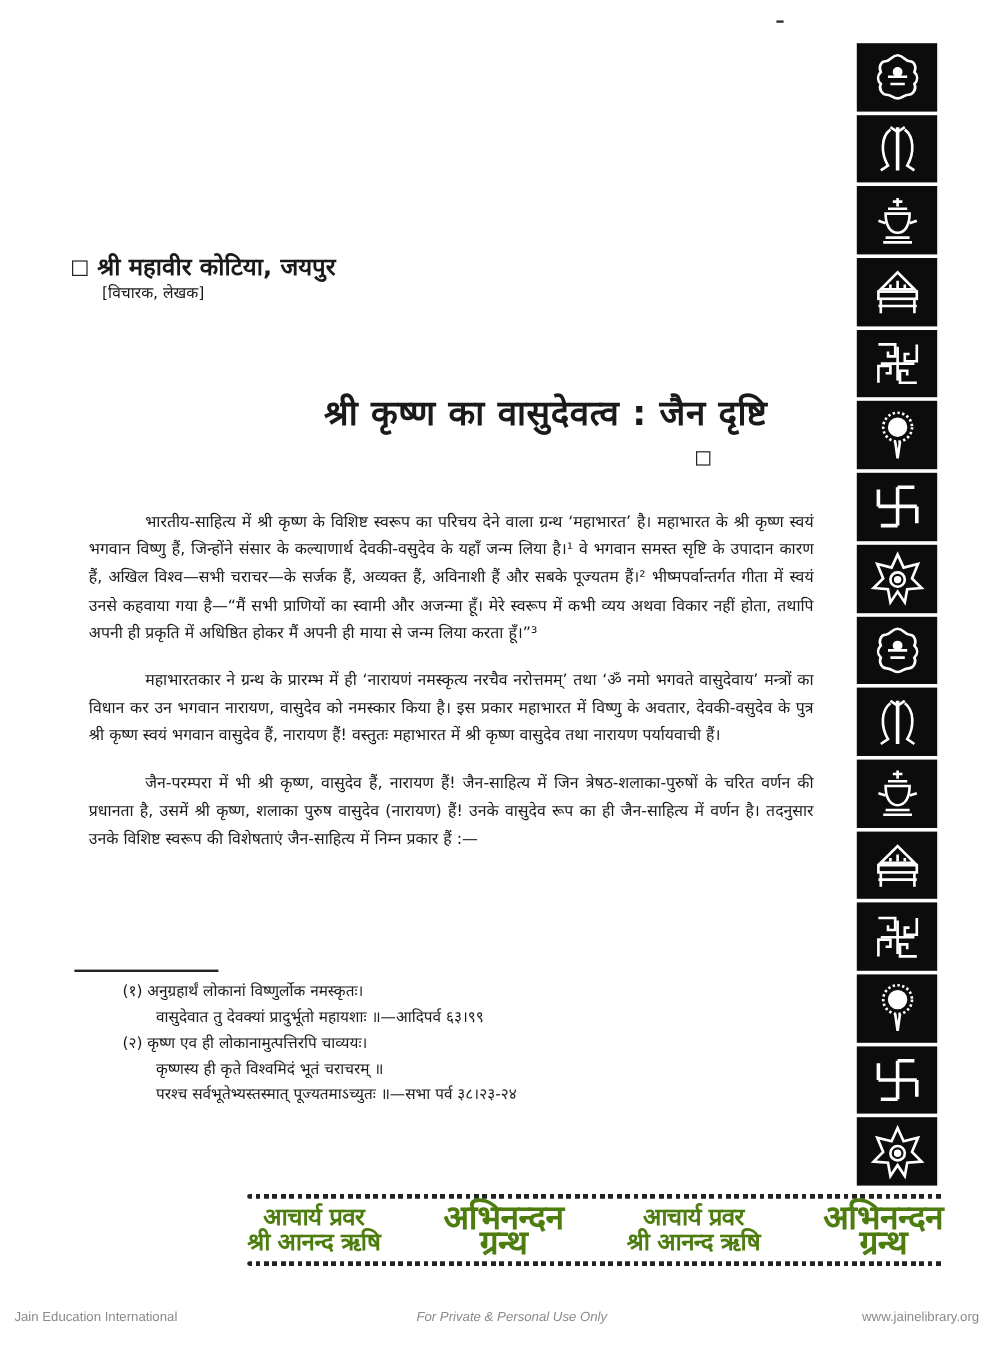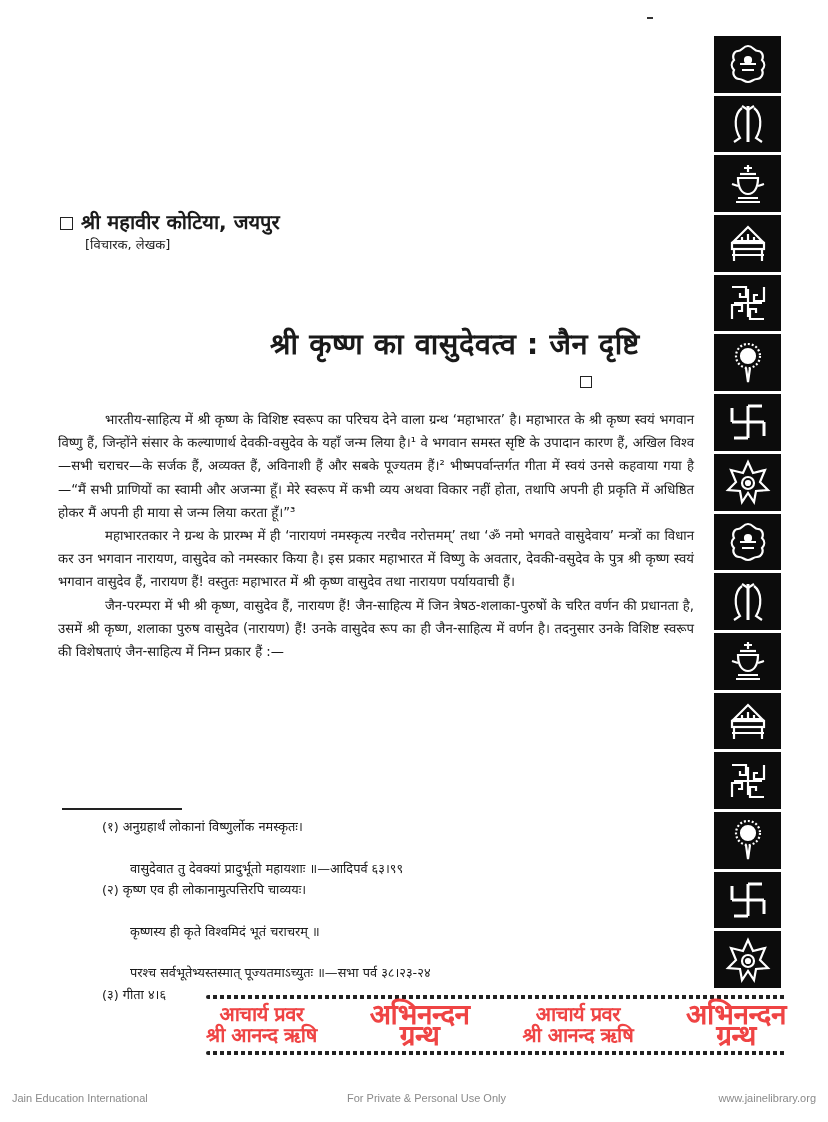--- a/index.html
+++ b/index.html
@@ -21,7 +21,7 @@
 
   
   .body { position:absolute; left:58px; top:408px; width:636px; font-size:13.2px; line-height:23.2px; text-align:justify; }
-  .body p { margin:0; }
+  .body p { margin:16px; }
   .body .indent { text-indent:47px; }
 
   .rule { position:absolute; left:62px; top:808px; width:120px; height:1.5px; background:#222; }

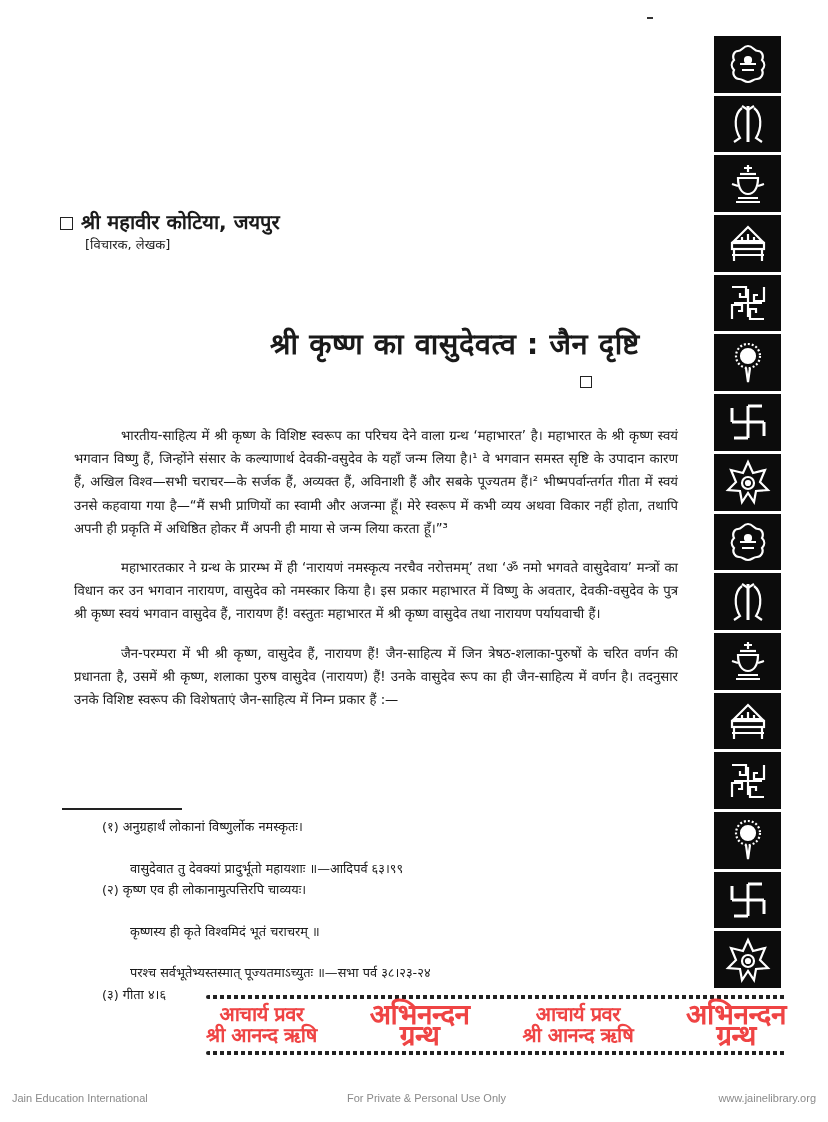--- a/index.html
+++ b/index.html
@@ -28,7 +28,7 @@
 
   .notes { position:absolute; left:102px; top:816px; width:440px; font-size:12.8px; line-height:21.6px; }
   .notes .line { white-space:nowrap; }
-  .notes .sub { padding-left:28px;margin-top:20px; }
+  .notes .sub { padding-left:28px; }
 
   
   .strip { position:absolute; left:714px; top:36px; width:67px; height:952px; display:flex; flex-direction:column; gap:3px; }

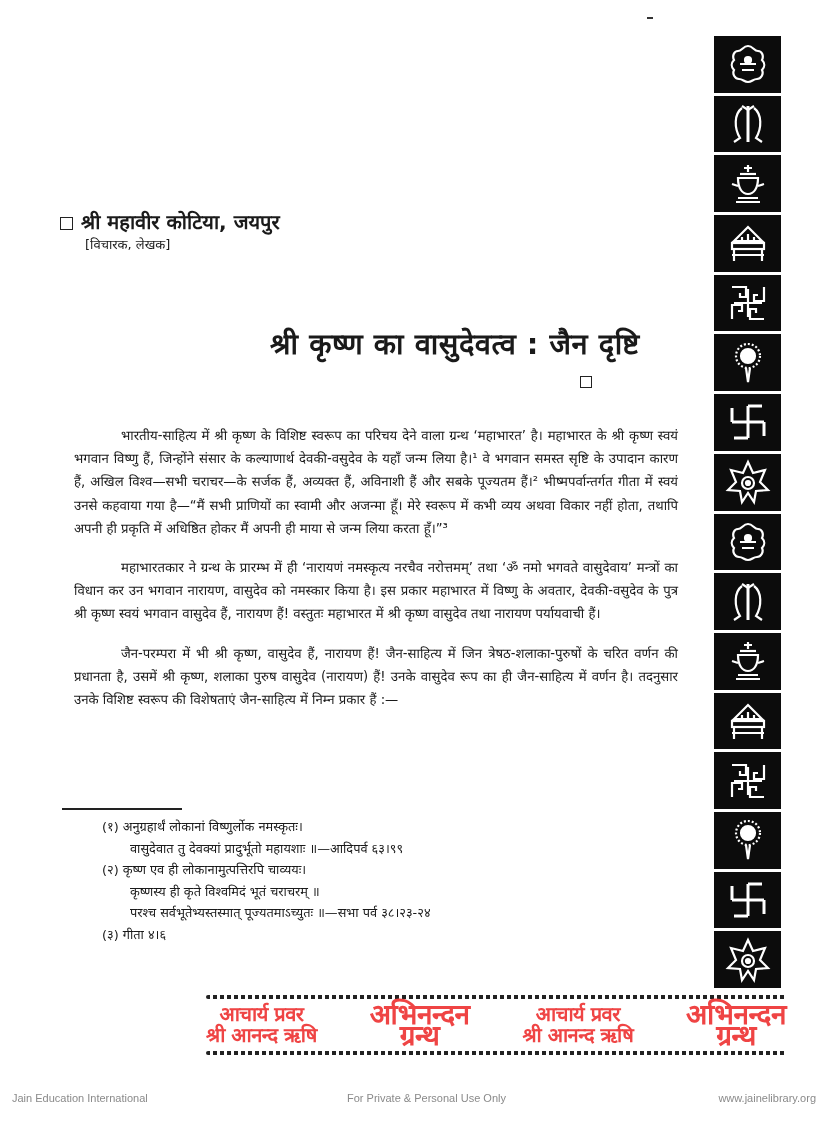--- a/index.html
+++ b/index.html
@@ -75,7 +75,6 @@
   <div class="line">(२) कृष्ण एव ही लोकानामुत्पत्तिरपि चाव्ययः।</div>
   <div class="line sub">कृष्णस्य ही कृते विश्वमिदं भूतं चराचरम् ॥</div>
   <div class="line sub">परश्च सर्वभूतेभ्यस्तस्मात् पूज्यतमाऽच्युतः ॥—सभा पर्व ३८।२३-२४</div>
-  <div class="line">(३) गीता ४।६</div>
 </div>
 
 <div class="strip">

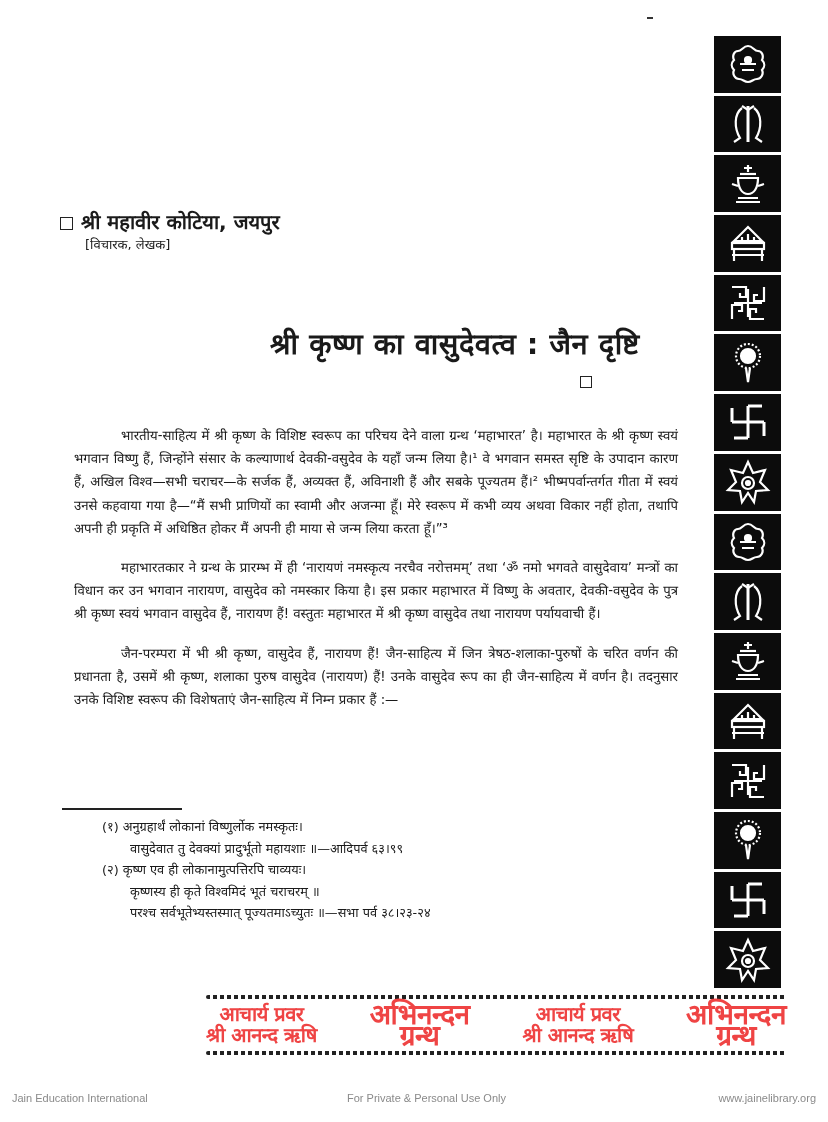--- a/index.html
+++ b/index.html
@@ -41,7 +41,7 @@
     background: repeating-linear-gradient(90deg, #222 0 4px, transparent 4px 7px); border-radius:2px; }
   .banner .wave.top { top:0; } .banner .wave.bot { bottom:0; }
   .banner .inner { position:absolute; left:0; right:0; top:7px; bottom:7px; display:flex; align-items:center; justify-content:space-between; }
-  .bn { font-weight:bold; color:#ef4444; font-size:20px; line-height:21px; text-align:center; letter-spacing:-0.5px; }
+  .bn { font-weight:bold; color:#4d7c0f; font-size:20px; line-height:21px; text-align:center; letter-spacing:-0.5px; }
   .bn.big { font-size:28px; }
 
   

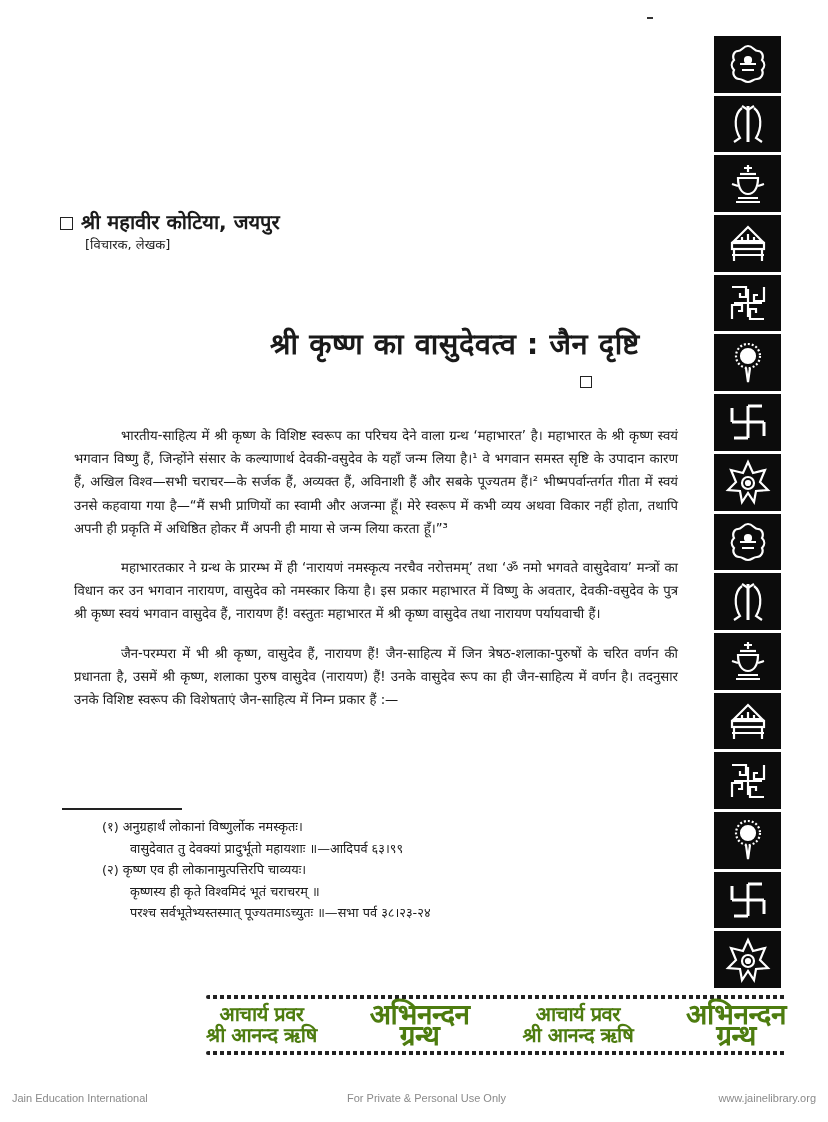--- a/index.html
+++ b/index.html
@@ -46,7 +46,7 @@
 
   
   .footer { position:absolute; top:1092px; font-family:"Liberation Sans", sans-serif; font-size:11px; color:#8a8a8a; }
-  .f-left { left:12px; } .f-mid { left:347px; } .f-right { right:12px; }
+  .f-left { left:12px; } .f-mid { left:347px;font-style:italic; } .f-right { right:12px; }
 </style>
 </head>
 <body>

